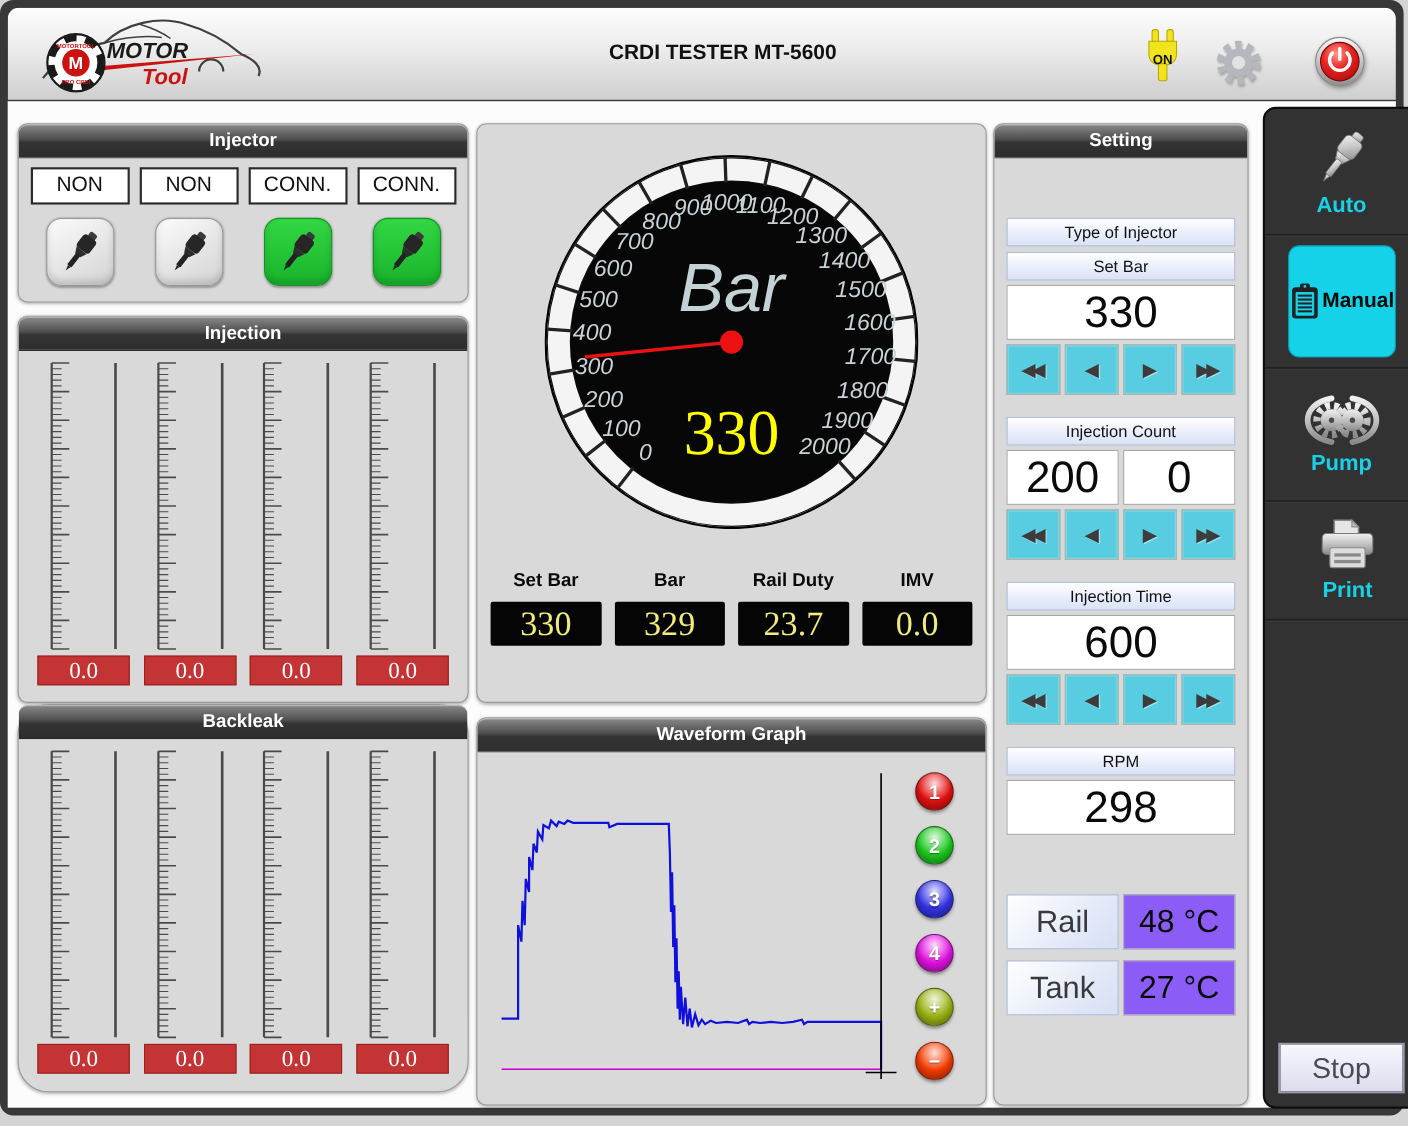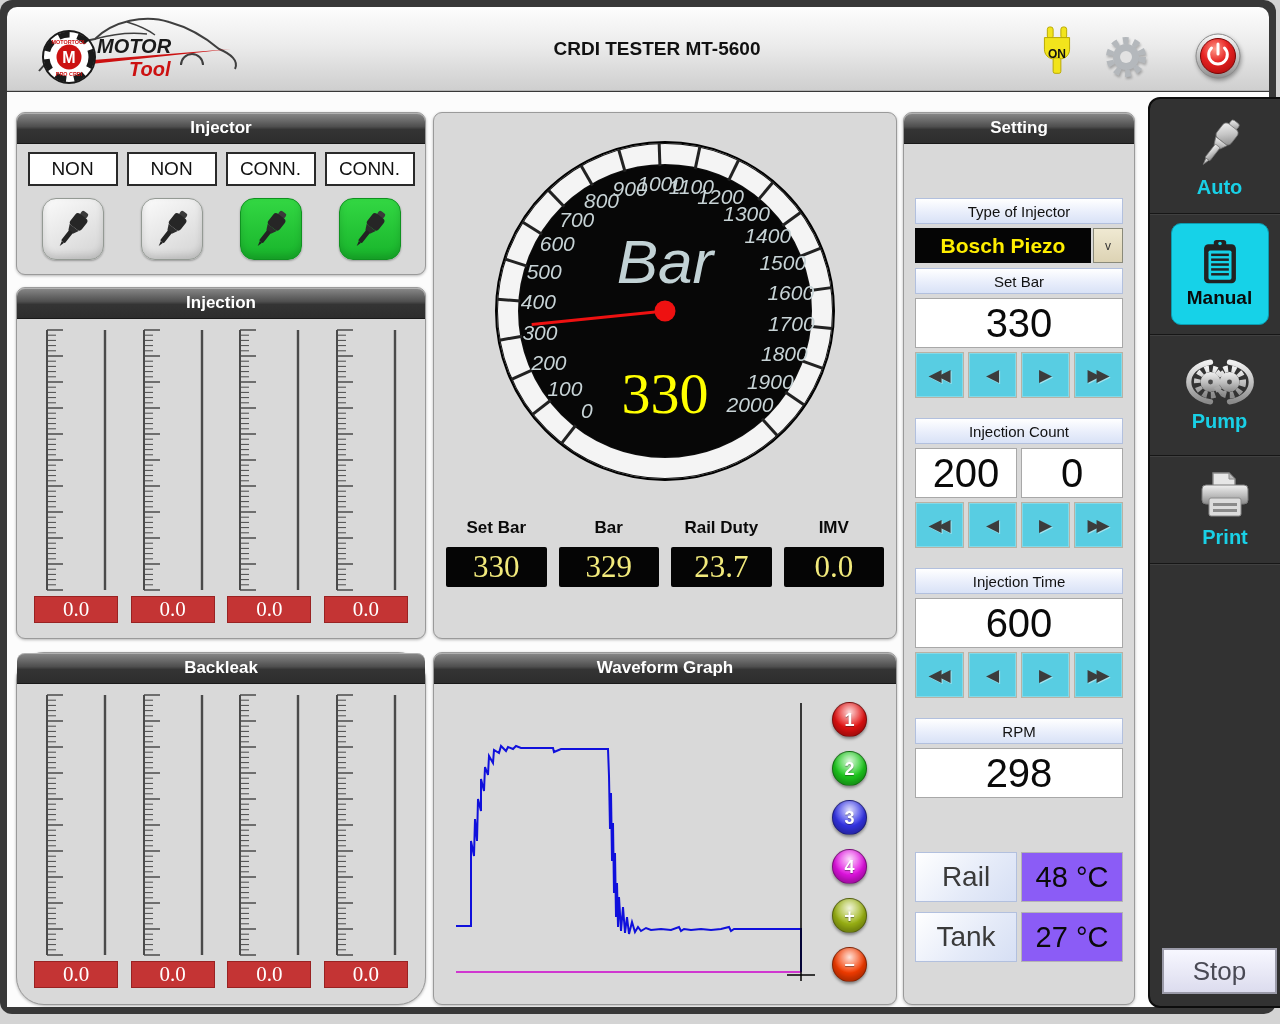--- a/index.html
+++ b/index.html
@@ -819,10 +819,6 @@
     </div>
     <div class="panel-body set-body">
       <div class="set-label first">Type of Injector</div>
-      <div class="combo-row">
-        <div class="combo-value">Bosch Piezo</div>
-        <div class="combo-btn">v</div>
-      </div>
 
       <div class="set-label" style="margin-top:5px">Set Bar</div>
       <div class="set-value">330</div>

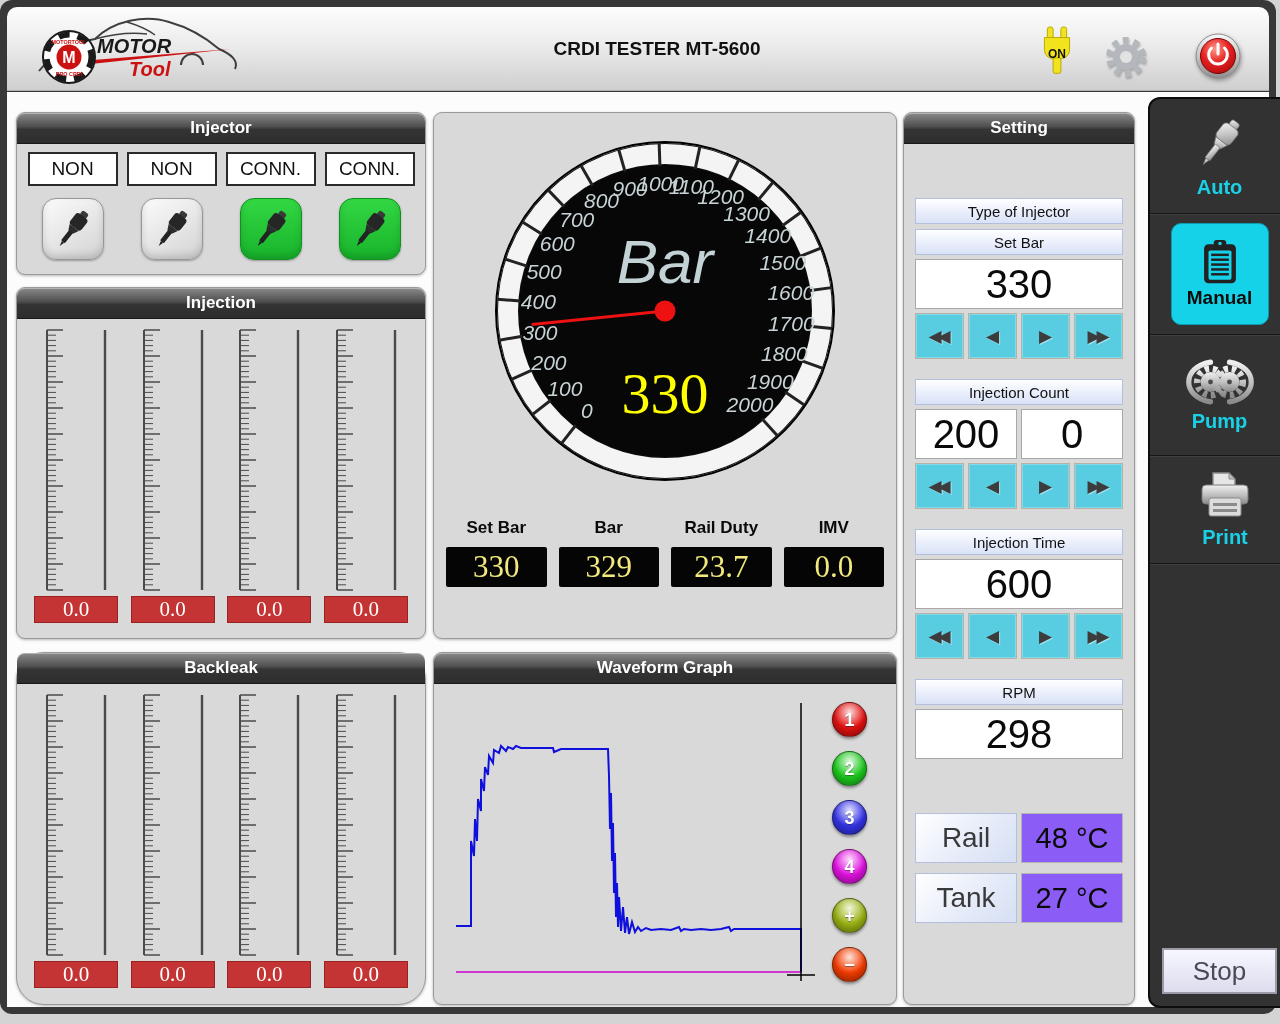--- a/index.html
+++ b/index.html
@@ -99,7 +99,7 @@
   .sec-pump{height:120px;}
   .sec-print{height:107px;padding-left:11px;}
   .manual-btn{width:98px;height:102px;background:#16d2e8;border:1px solid #0b9cb0;border-radius:10px;box-sizing:border-box;
-    display:flex;flex-direction:column;align-items:center;justify-content:center;gap:2px;}
+    display:flex;flex-direction:row;align-items:center;justify-content:center;gap:2px;}
   .manual-btn .lbl{color:#0a0a0a !important;font-size:19px;}
   .side-spacer{flex:1;}
   .stop-btn{margin:0 12px 12px 12px;height:46px;background:linear-gradient(#f7f7ff,#dcdcee);border:2px solid #9a9aa8;

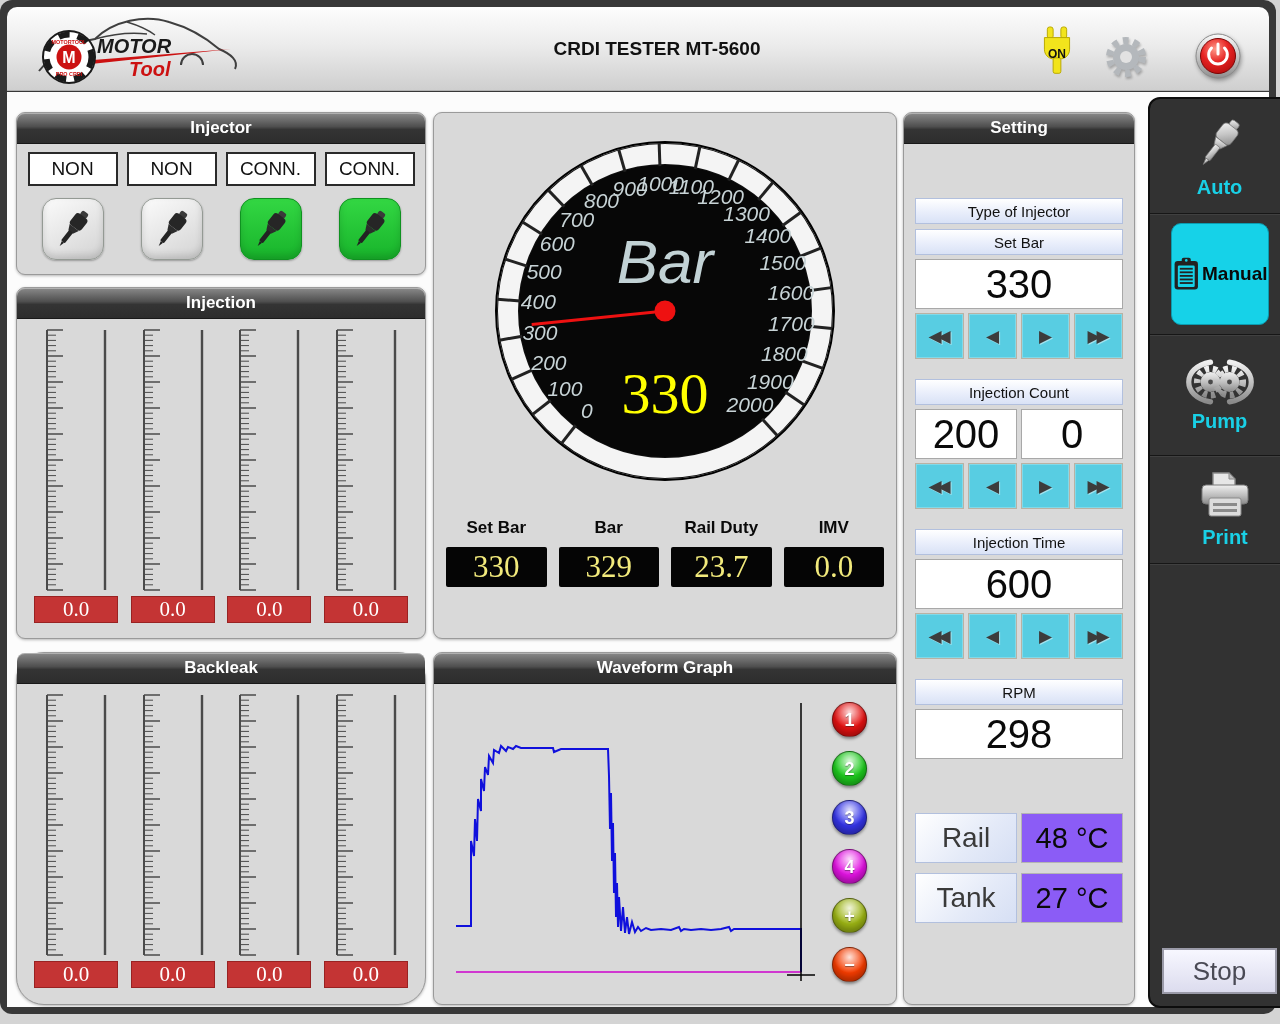--- a/index.html
+++ b/index.html
@@ -28,7 +28,7 @@
   
   .p-injector{left:9px;top:20px;width:408px;height:161px;}
   .p-injection{left:9px;top:195px;width:408px;height:350px;text-align:right;}
-  .p-backleak{left:9px;top:560px;width:408px;height:351px;border-radius:28px;}
+  .p-backleak{left:9px;top:548px;width:408px;height:351px;border-radius:28px;}
   .p-status{left:426px;top:20px;width:462px;height:525px;}
   .p-wave{left:426px;top:560px;width:462px;height:351px;}
   .p-setting{left:896px;top:20px;width:230px;height:891px;}

